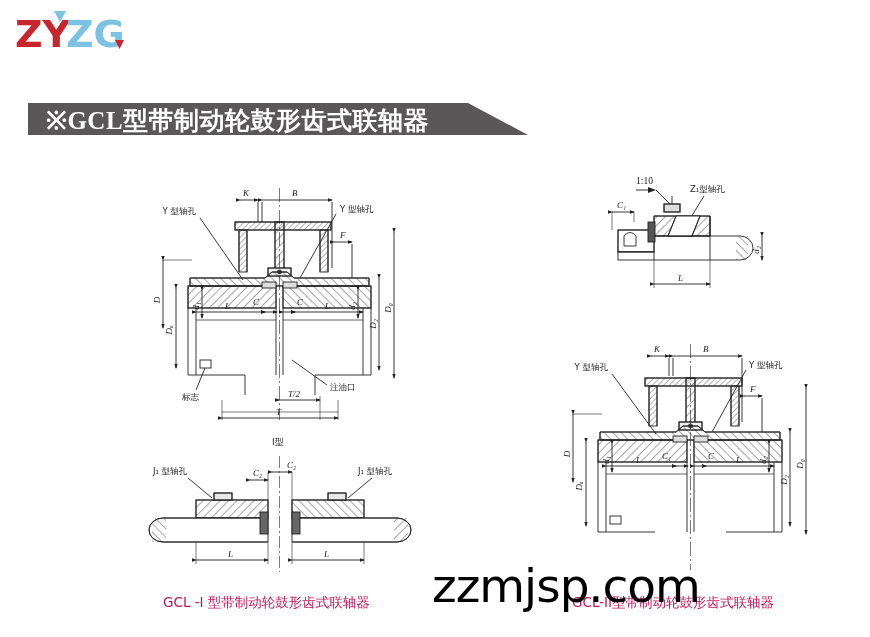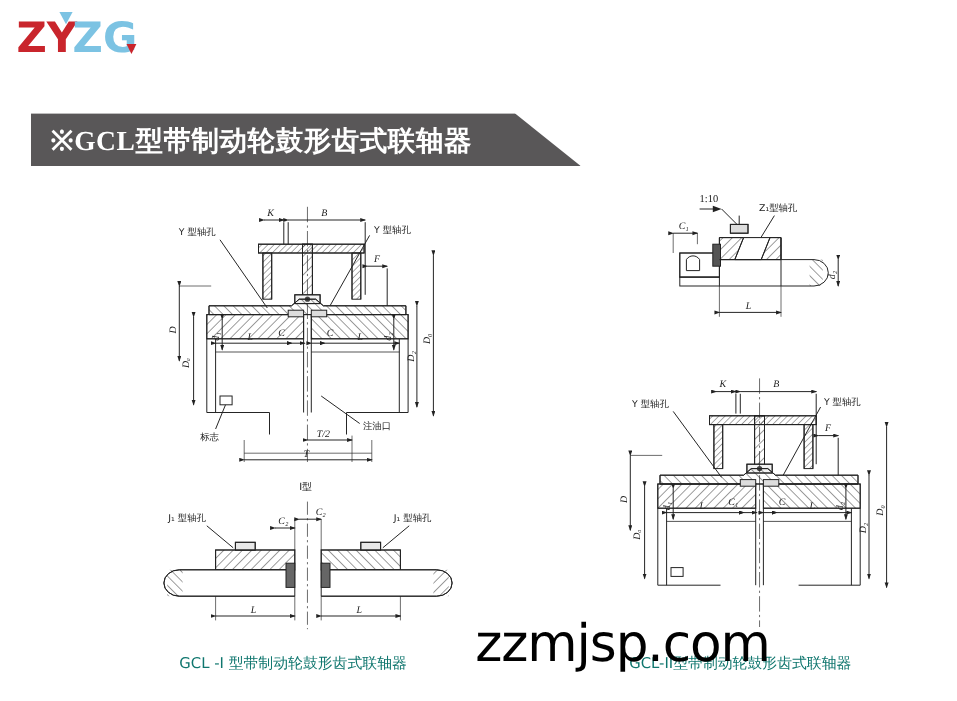--- a/index.html
+++ b/index.html
@@ -25,7 +25,7 @@
   #title-banner {
     position: absolute;
     left: 28px; top: 103px;
-    width: 500px; height: 48px;
+    width: 500px; height: 32px;
   }
   #title-banner .banner-shape {
     position: absolute;

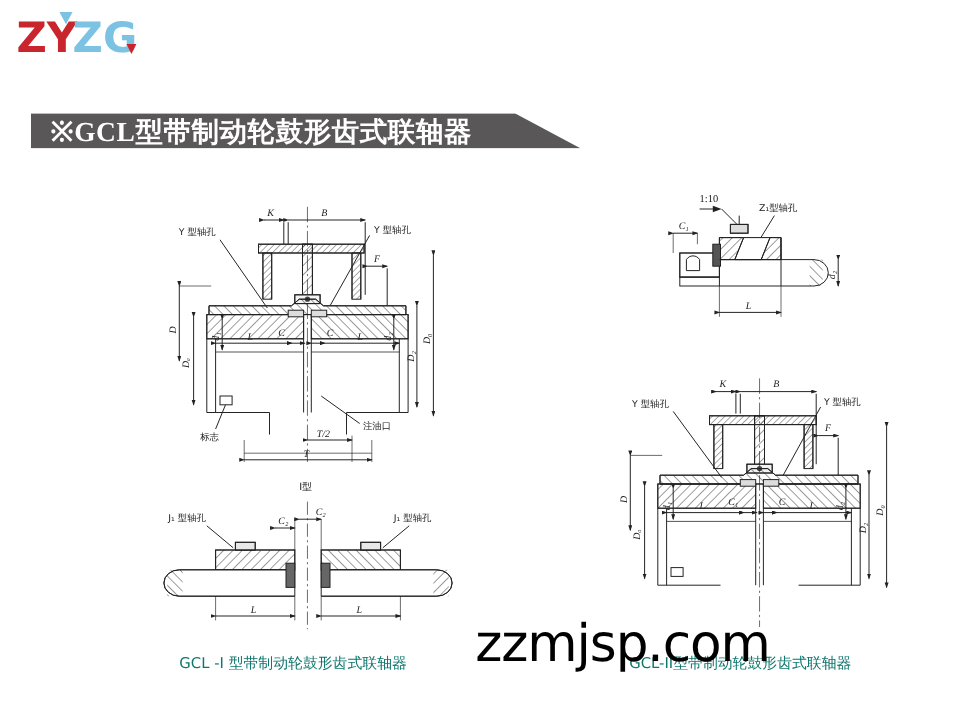--- a/index.html
+++ b/index.html
@@ -58,7 +58,7 @@
     position: absolute;
     font-family: "DejaVu Sans", sans-serif;
     font-size: 13.5px;
-    color: #0f766e;
+    color: #be185d;
     white-space: nowrap;
   }
   #caption-left  { left: 163px; top: 594px; }

